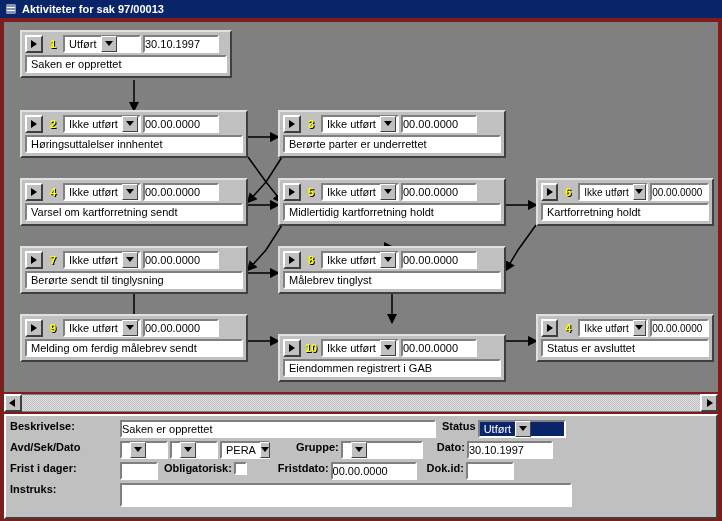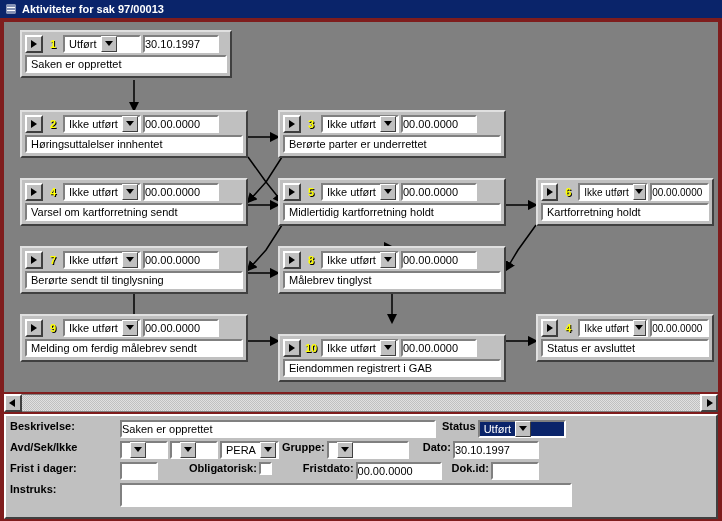--- a/index.html
+++ b/index.html
@@ -504,7 +504,7 @@
     </div>
 
     <div class="form-row">
-      <span class="lbl" style="width:108px">Avd/Sek/Ikke</span>
+      <span class="lbl" style="width:108px">Avd/Sek/Dato</span>
       <span class="dropdown" style="width:48px">
         <span class="dd-text"></span>
         <span class="dd-btn">

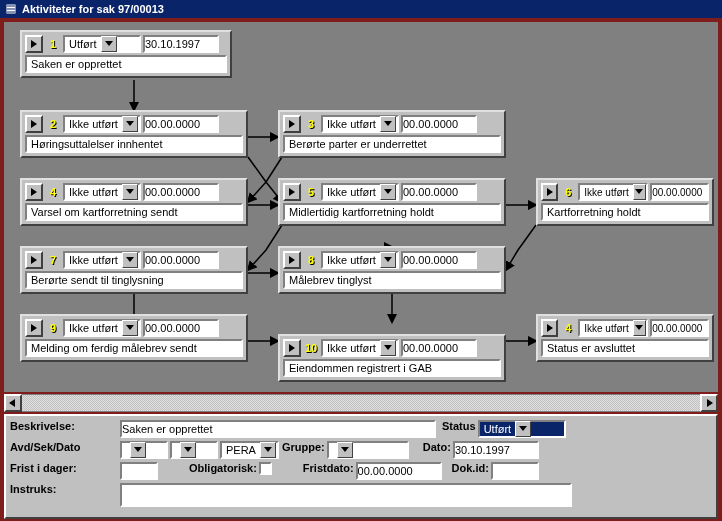--- a/index.html
+++ b/index.html
@@ -521,7 +521,7 @@
             </svg>
           </span>
       </span>
-      <span class="dropdown" style="width:59px">
+      <span class="dropdown" style="width:50px">
         <span class="dd-text">PERA</span>
         <span class="dd-btn">
             <svg width="8" height="6">

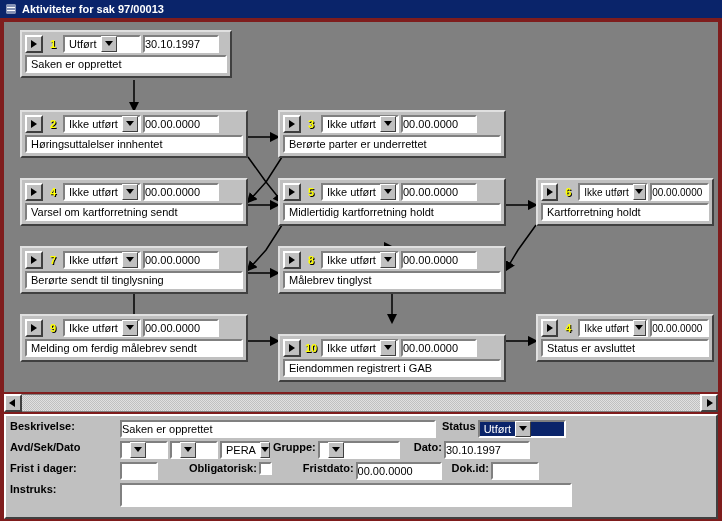--- a/index.html
+++ b/index.html
@@ -529,7 +529,7 @@
             </svg>
           </span>
       </span>
-      <span class="lbl" style="margin-left:1px">Gruppe:</span>
+      <span class="lbl" style="margin-left:24px">Gruppe:</span>
       <span class="dropdown" style="width:82px">
         <span class="dd-text"></span>
         <span class="dd-btn">

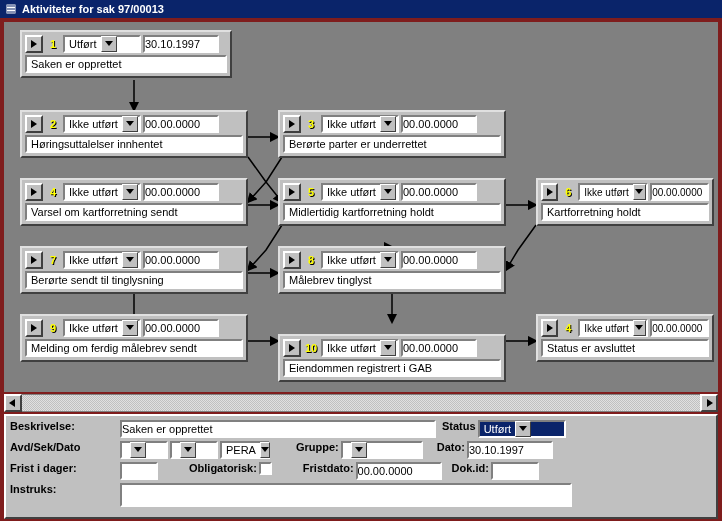--- a/index.html
+++ b/index.html
@@ -545,7 +545,7 @@
     <div class="form-row">
       <span class="lbl" style="width:108px">Frist i dager:</span>
       <span class="field" style="width:38px"></span>
-      <span class="lbl" style="margin-left:29px">Obligatorisk:</span>
+      <span class="lbl" style="margin-left:4px">Obligatorisk:</span>
       <span class="checkbox"></span>
       <span class="lbl" style="margin-left:29px">Fristdato:</span>
       <span class="field" style="width:86px">00.00.0000</span>

